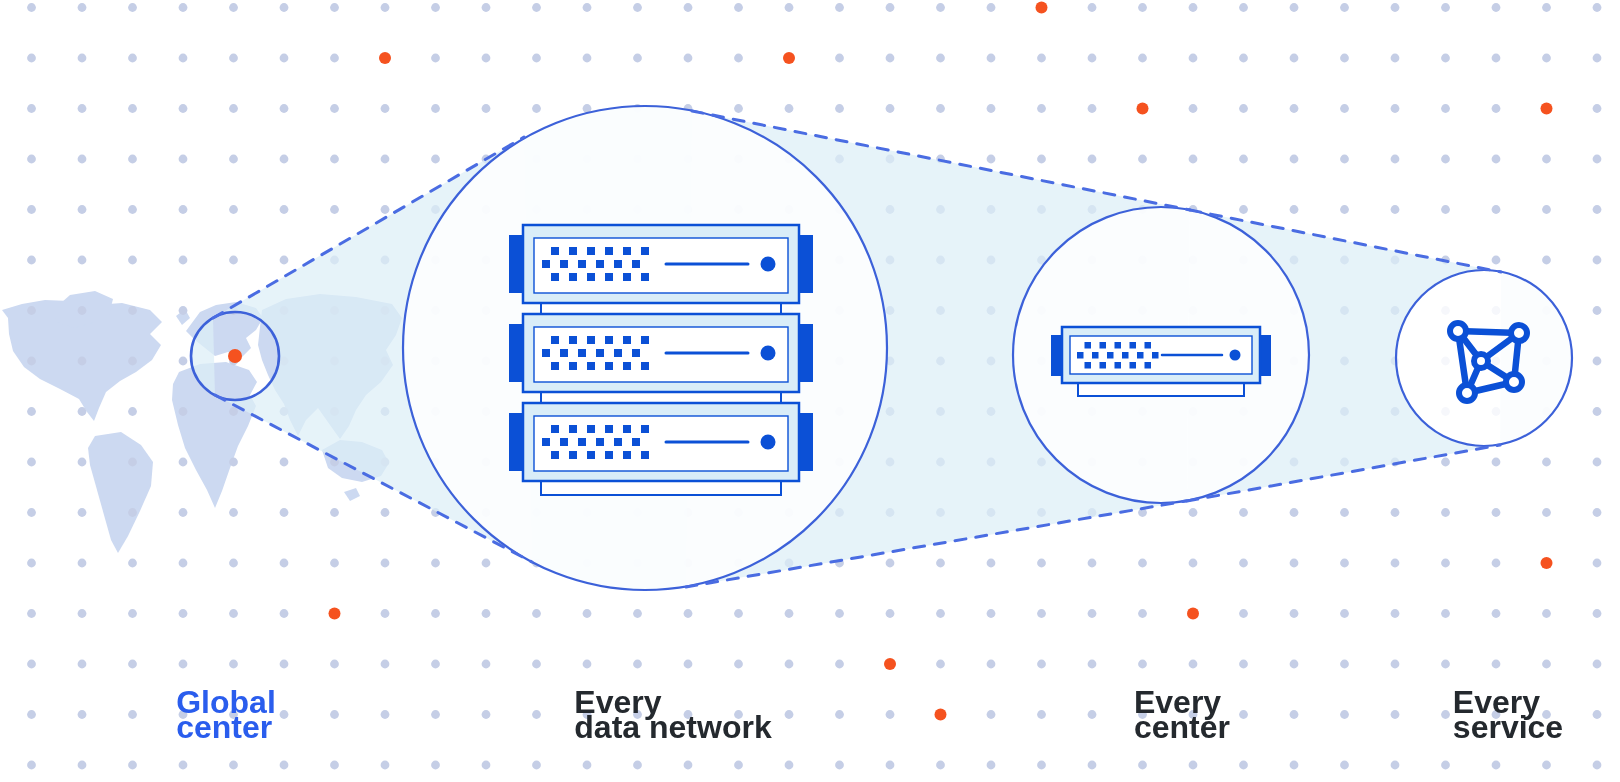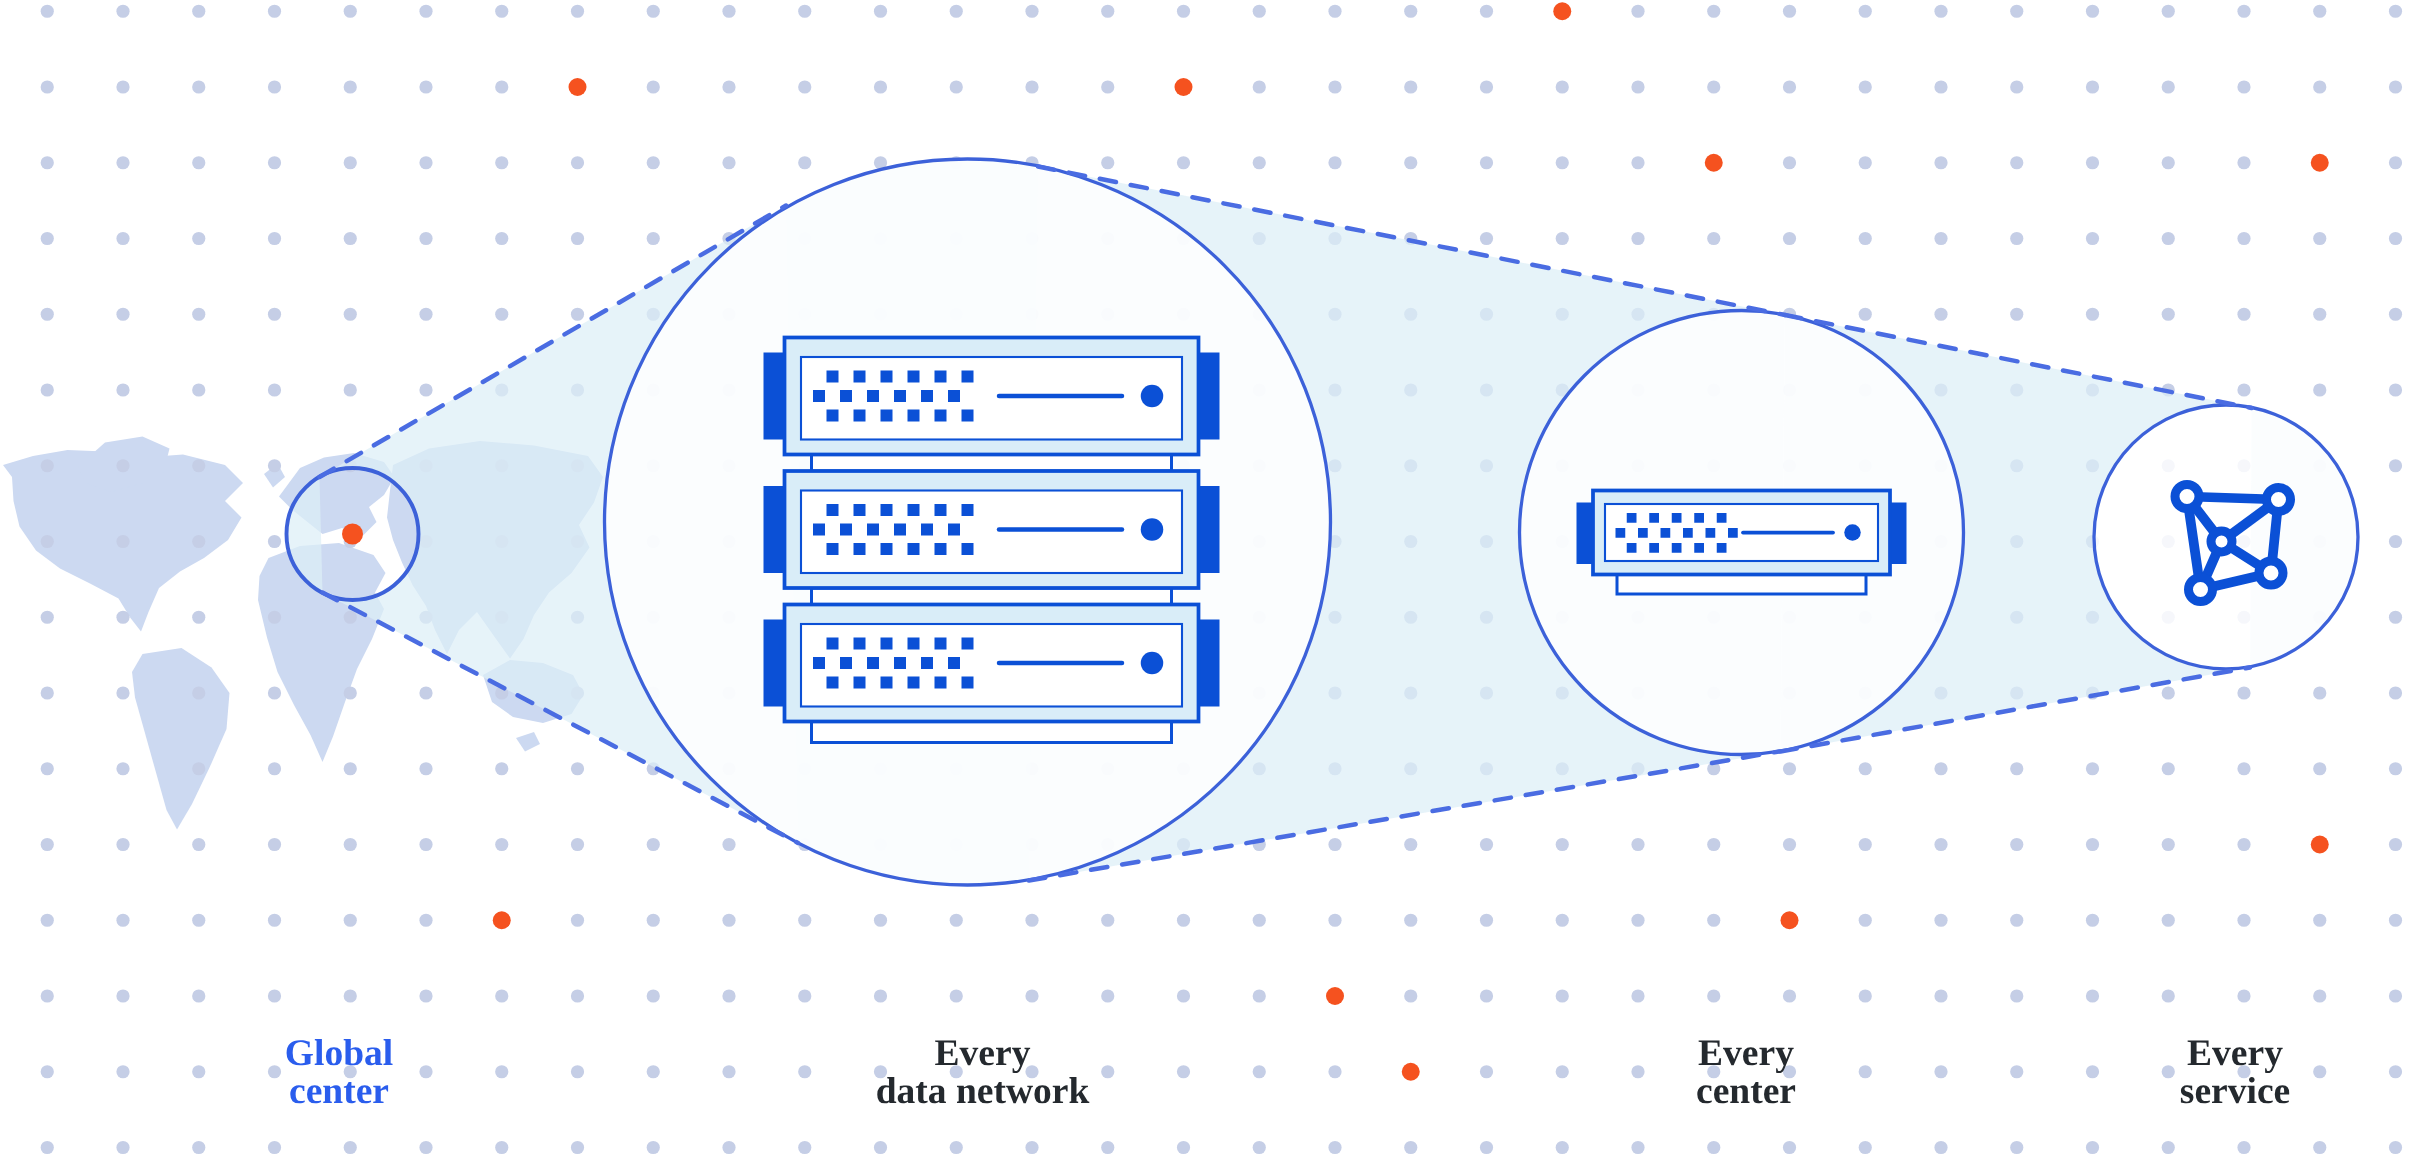--- a/index.html
+++ b/index.html
@@ -25,8 +25,8 @@
   .mesh-node{fill:#ffffff;stroke:var(--srv);stroke-width:6;}
   .marker{fill:var(--orange);}
 
-  .lbl{position:absolute;transform:translateX(-50%);text-align:center;
-       font-weight:bold;font-size:25px;line-height:25px;white-space:nowrap;font-family:Liberation Serif, serif;}
+  .lbl{position:absolute;transform:translateX(-50%);
+       font-weight:bold;font-size:32px;line-height:25px;white-space:nowrap;}
   .lbl-dark{color:var(--label-dark);}
   .lbl-blue{color:var(--label-blue);}
 </style>

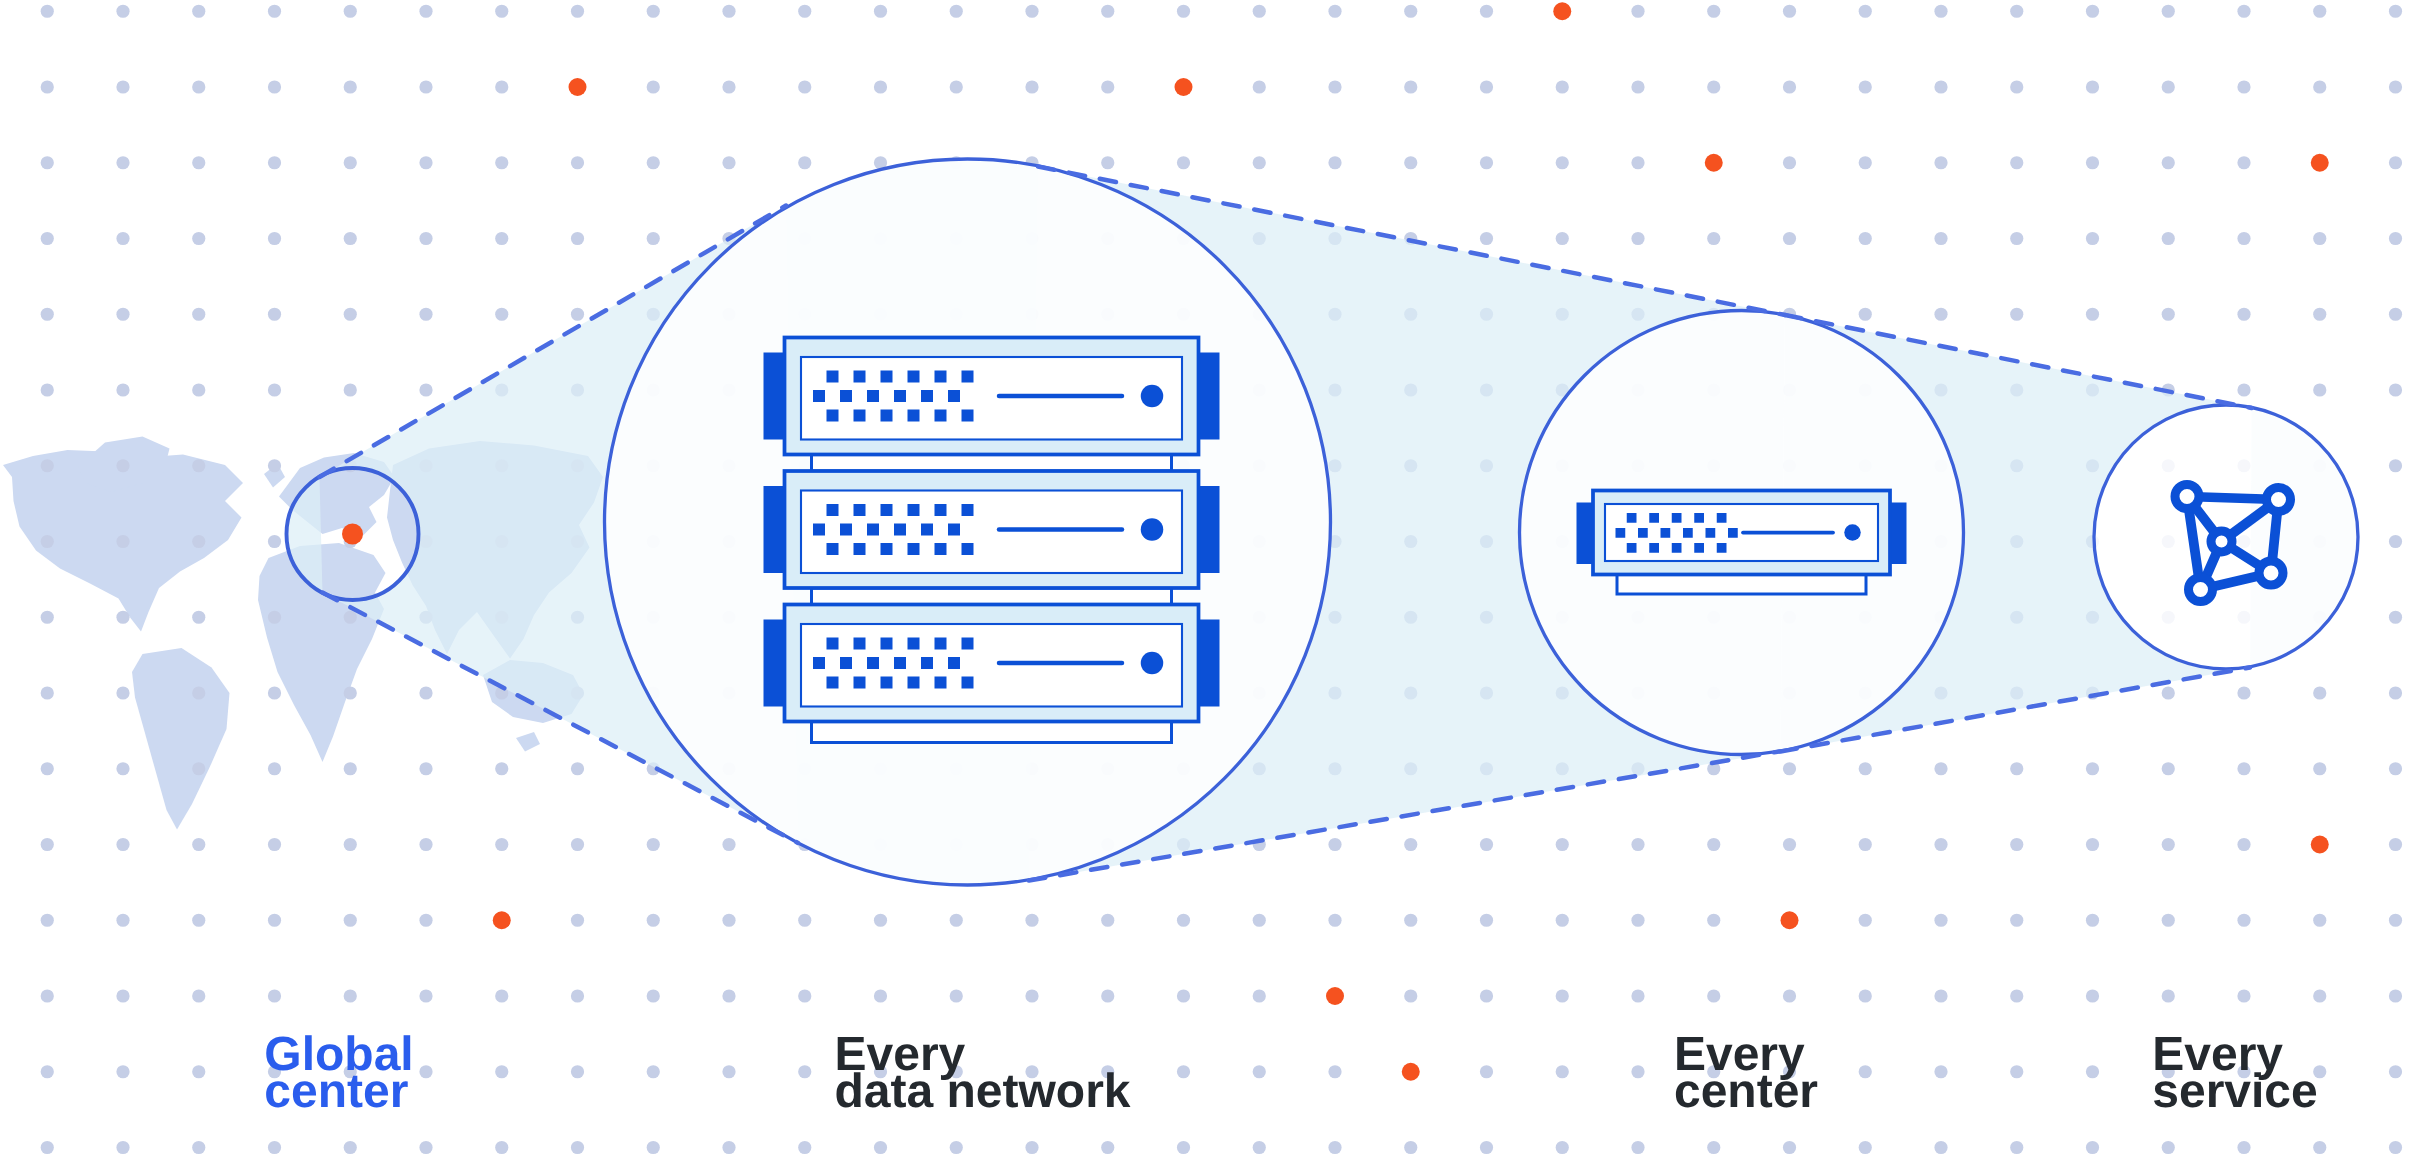--- a/index.html
+++ b/index.html
@@ -27,7 +27,7 @@
 
   .lbl{position:absolute;transform:translateX(-50%);
        font-weight:bold;font-size:32px;line-height:25px;white-space:nowrap;}
-  .lbl-dark{color:var(--label-dark);}
+  .lbl-dark{color:var(--label-dark);margin-left:18px;}
   .lbl-blue{color:var(--label-blue);}
 </style>
 </head>

